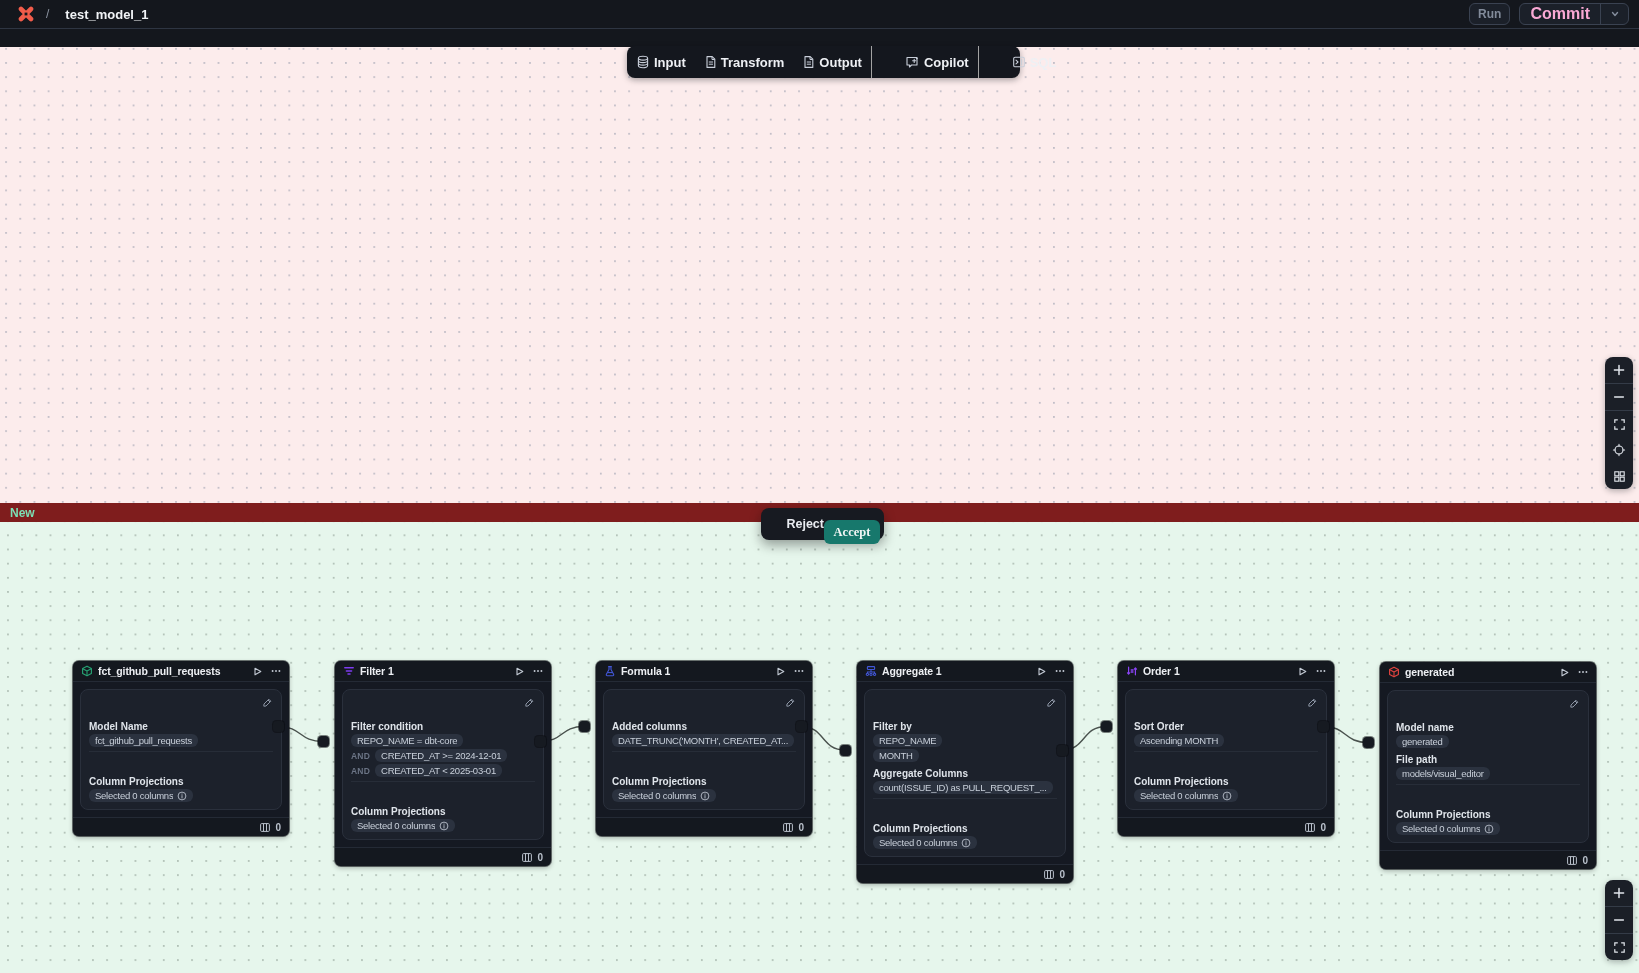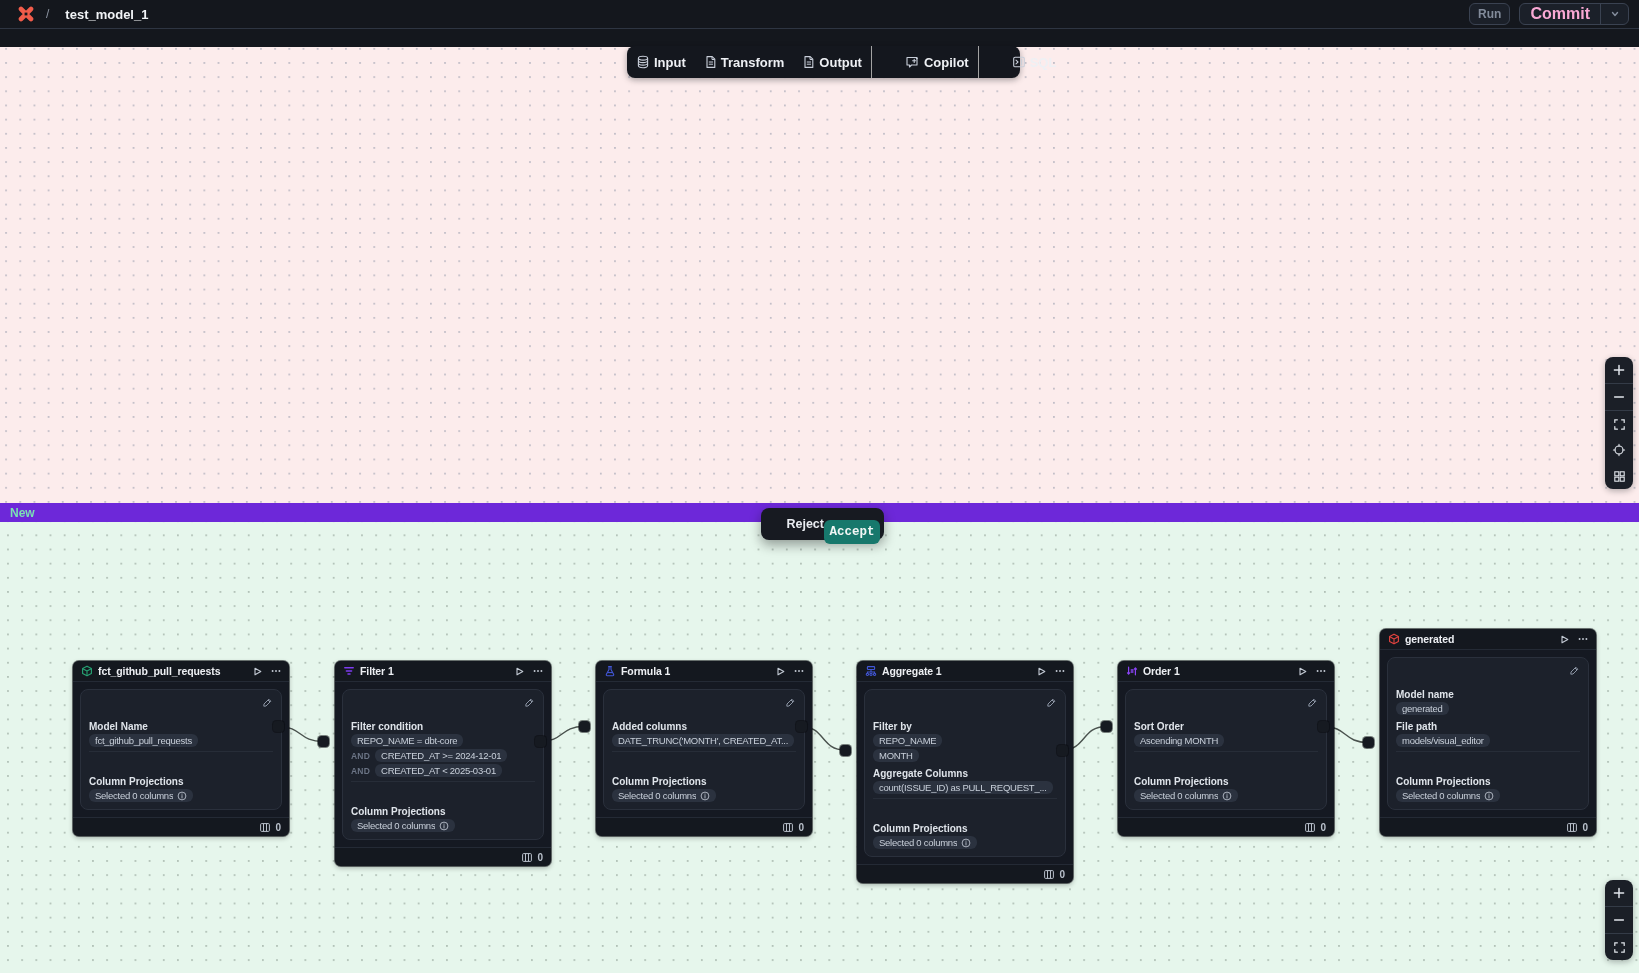--- a/index.html
+++ b/index.html
@@ -30,7 +30,7 @@
   
   .diff-bar { position:absolute; left:0; width:1639px; display:flex; align-items:center; padding:0 10px; font-size:12px; font-weight:600; }
   .bar-current { top:29px; height:18px; background:#412127; color:#ef9595; }
-  .bar-new { top:503px; height:19px; background:#6d28d9; color:#7ce0b5; }
+  .bar-new { top:503px; height:19px; background:#7f1d1d; color:#7ce0b5; }
   .canvas { position:absolute; left:0; width:1639px; }
   .canvas-current { top:47px; height:456px; background:#fcecec; }
   .canvas-new { top:522px; height:451px; background:#e6f6ec; }

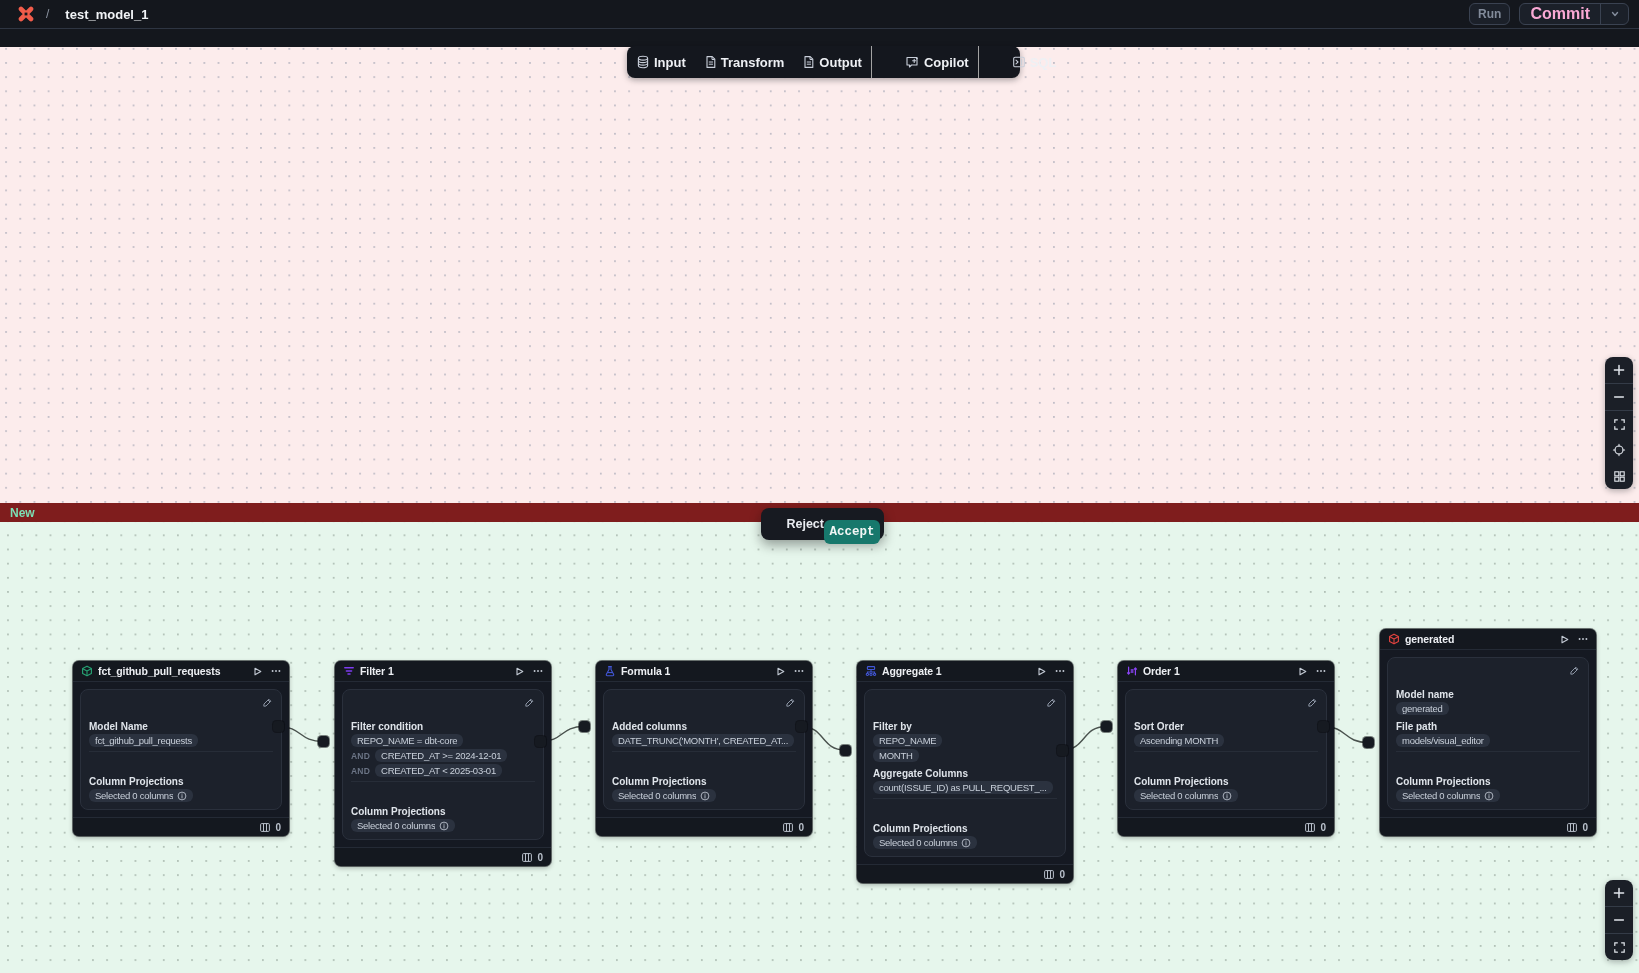--- a/index.html
+++ b/index.html
@@ -55,7 +55,7 @@
     box-shadow:0 5px 12px rgba(10,14,12,0.38); padding:0 4px 0 0;
   }
   .reject-btn { flex:1; text-align:right; color:#e9ecf1; font-size:12.5px; font-weight:600; cursor:pointer; background:none; border:none; font-family:inherit; padding:0 0 0 6px; }
-  .accept-btn { width:56px; height:24px; background:#17786c; border:none; border-radius:6px; color:#f2f6f5; font-size:12.5px; font-weight:700; cursor:pointer; font-family:Liberation Mono, monospace;margin-top:16px; }
+  .accept-btn { width:56px; height:24px; background:#17786c; border:none; border-radius:6px; color:#f2f6f5; font-size:12.5px; font-weight:700; cursor:pointer; font-family:Liberation Serif, serif;margin-top:16px; }
 
   
   .zoom-panel {

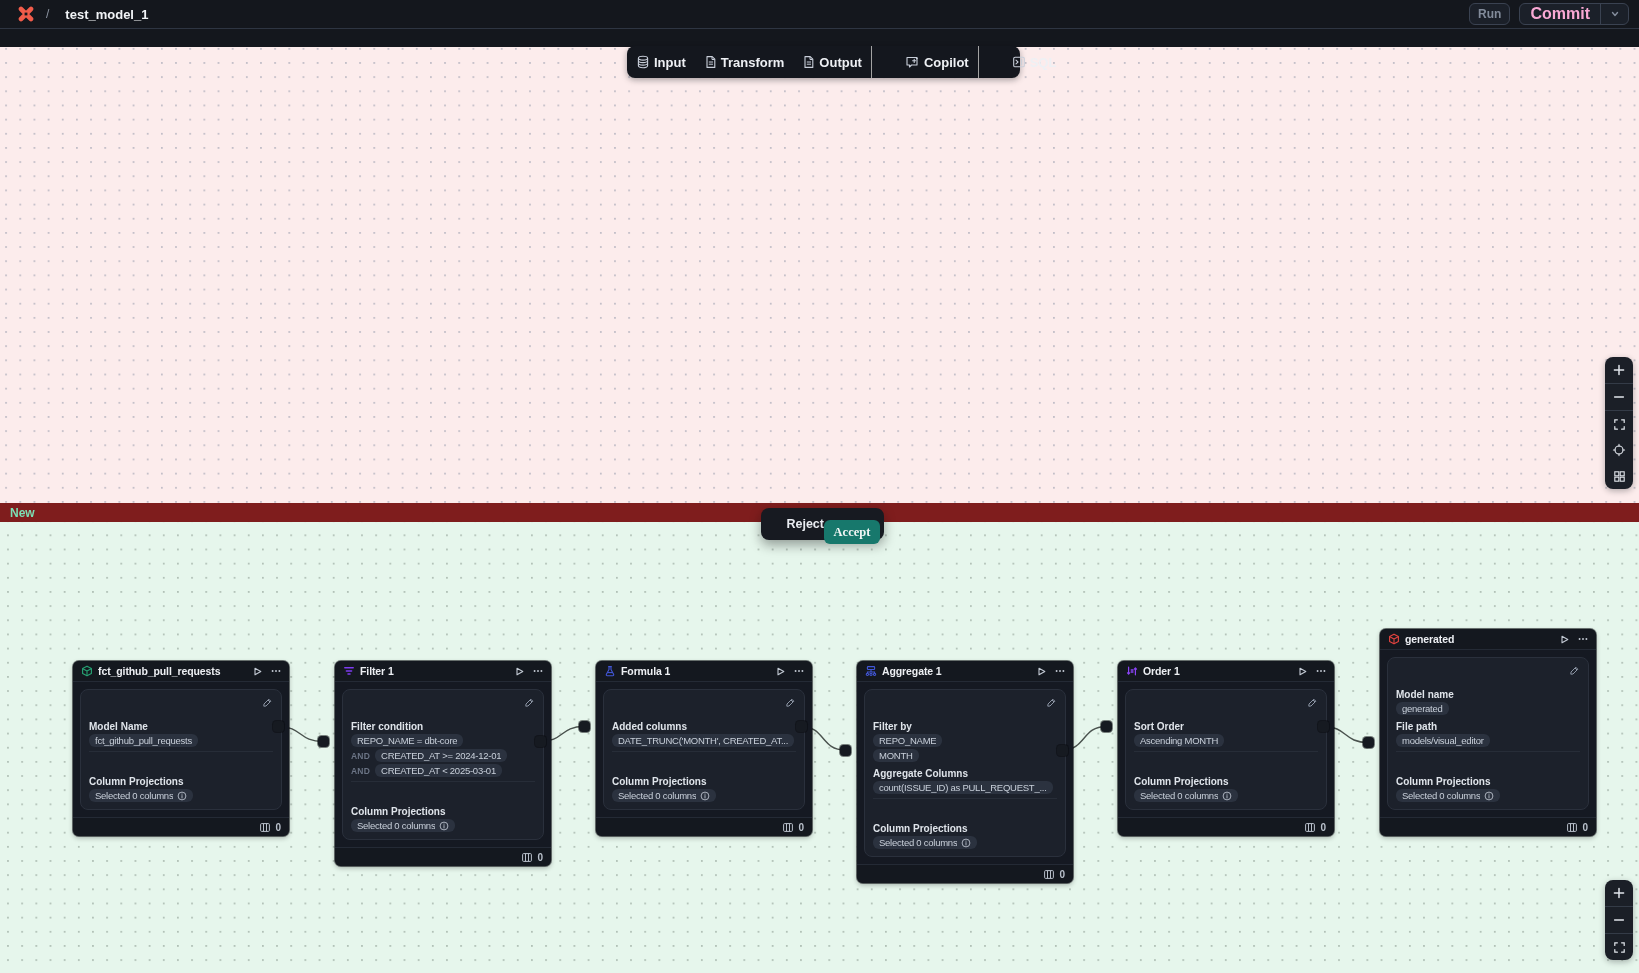--- a/index.html
+++ b/index.html
@@ -503,7 +503,7 @@
           <span class="count">0</span>
         </div>
       </div>
-      <div class="node" style="left: 1380px; top: 629px;">
+      <div class="node" style="left: 1380px; top: 662px;">
         <div class="node-header">
           <span class="node-icon">
             <svg width="12" height="12" viewBox="0 0 12 12" fill="none">

